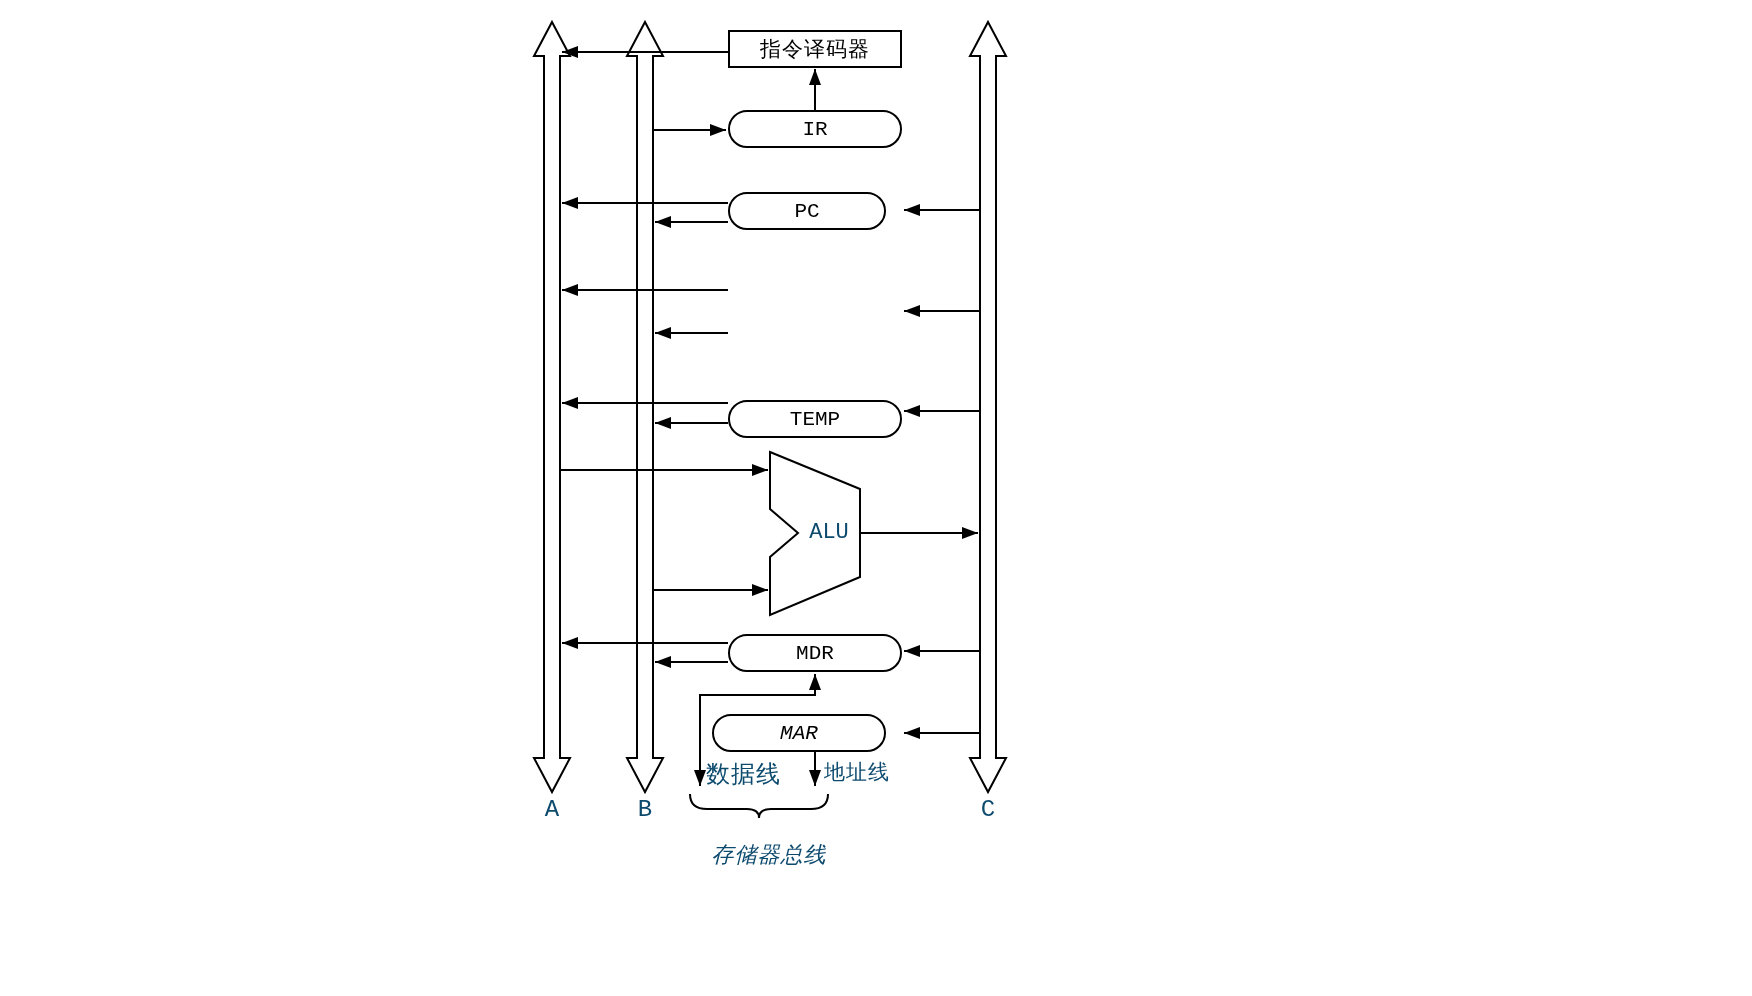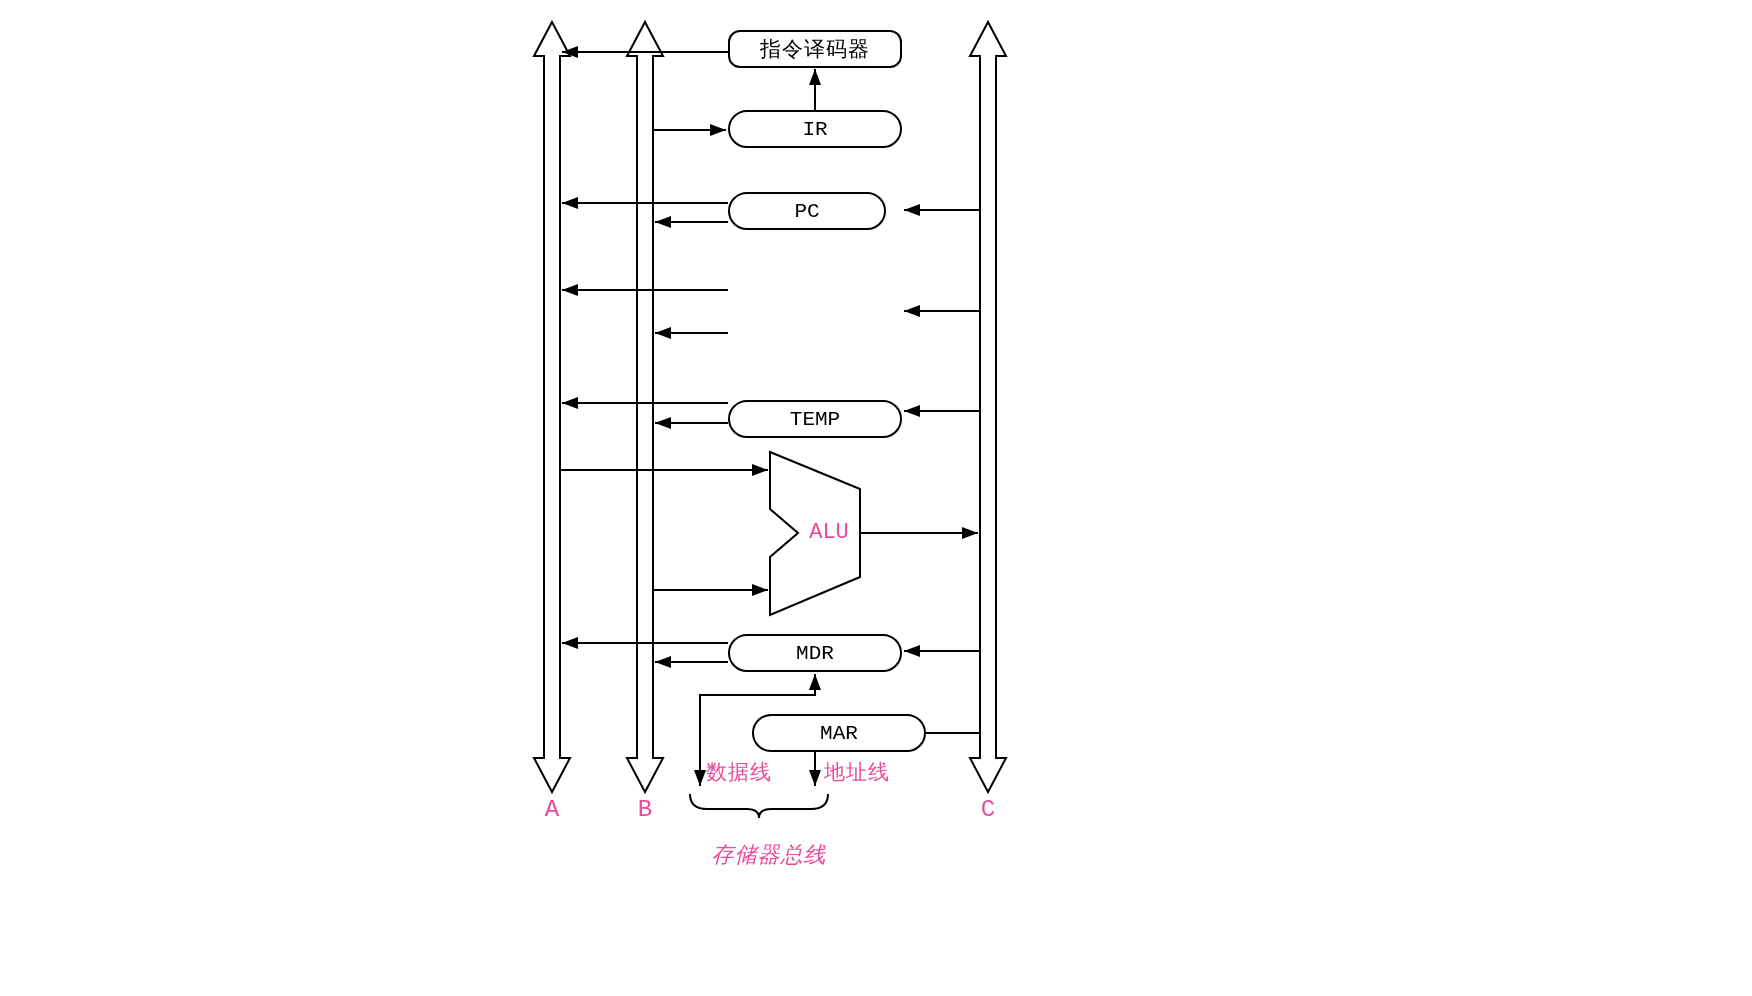--- a/index.html
+++ b/index.html
@@ -16,7 +16,7 @@
     font-size:21px; line-height:1; color:#000;
   }
   .mono { font-family:"Liberation Mono","DejaVu Sans Mono",monospace;border-radius:19px; }
-  .cjk  { font-family:"DejaVu Serif","Liberation Serif",serif; letter-spacing:1px;border-radius:12px; }
+  .cjk  { font-family:"DejaVu Serif","Liberation Serif",serif; letter-spacing:1px; }
   .lbl  { position:absolute; color:#ec4899; white-space:nowrap; line-height:1; }
   .ctr  { text-align:center; }
 </style>

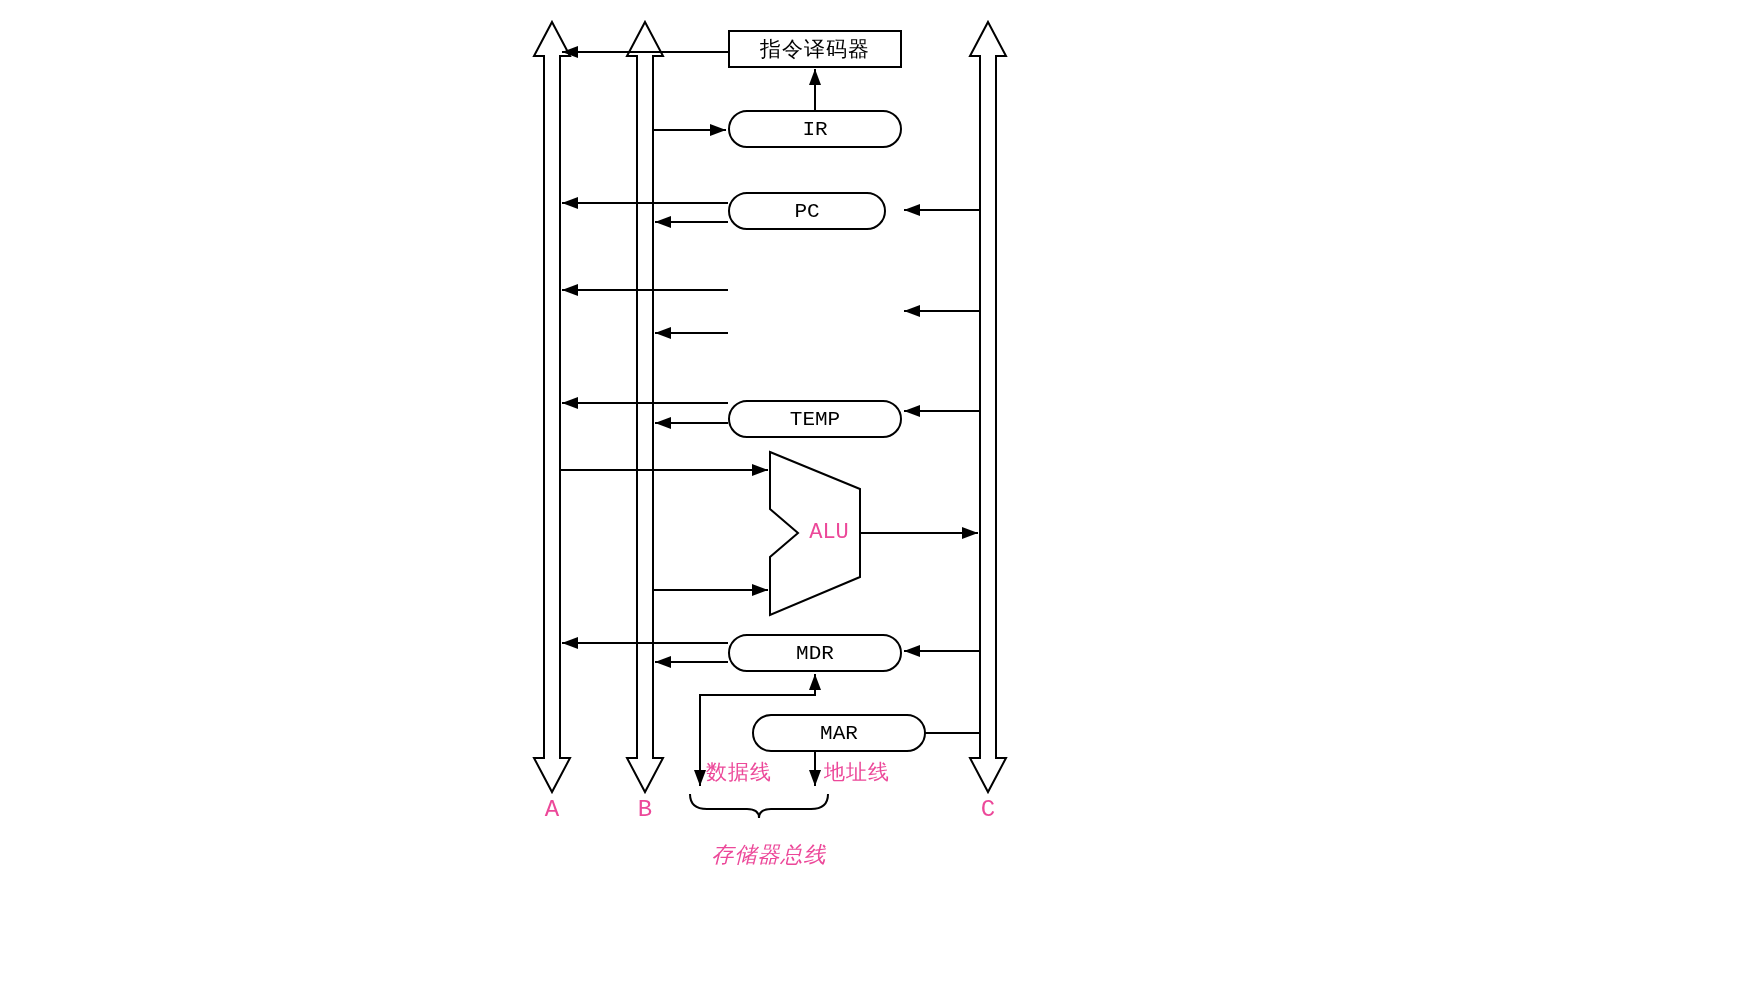--- a/index.html
+++ b/index.html
@@ -17,7 +17,7 @@
   }
   .mono { font-family:"Liberation Mono","DejaVu Sans Mono",monospace;border-radius:19px; }
   .cjk  { font-family:"DejaVu Serif","Liberation Serif",serif; letter-spacing:1px; }
-  .lbl  { position:absolute; color:#ec4899; white-space:nowrap; line-height:1; }
+  .lbl  { position:absolute; color:#0c4a6e; white-space:nowrap; line-height:1; }
   .ctr  { text-align:center; }
 </style>
 </head>

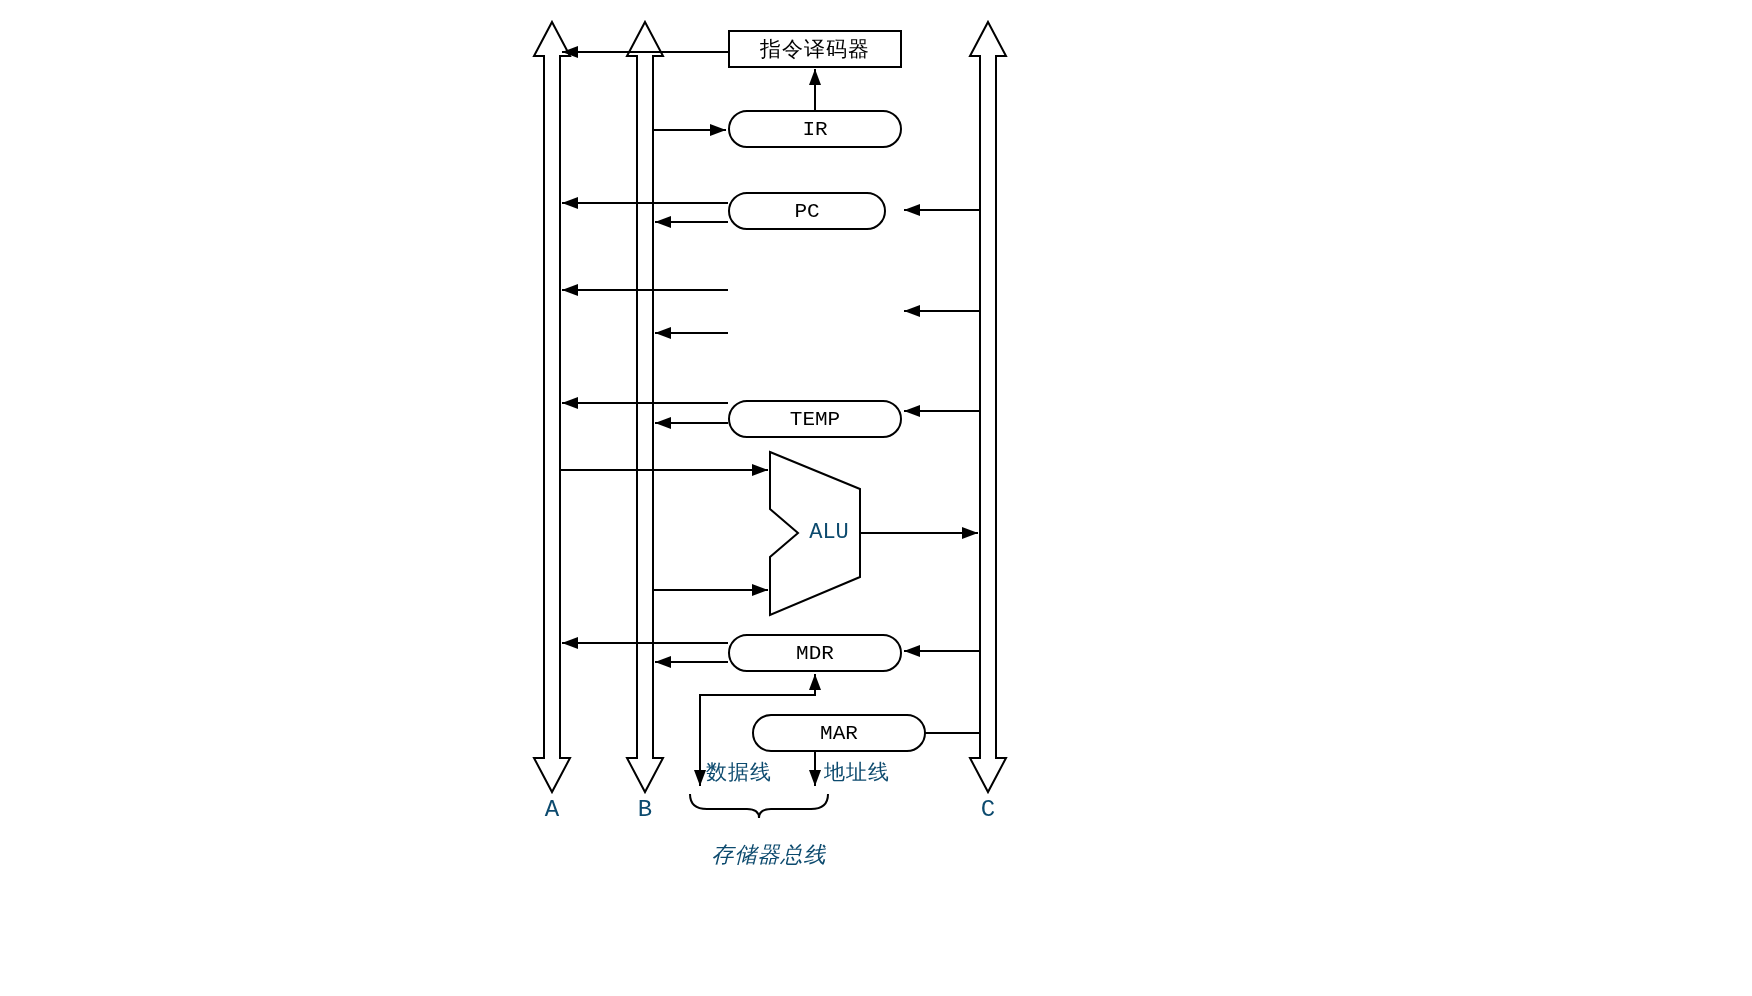--- a/index.html
+++ b/index.html
@@ -88,7 +88,7 @@
   <div class="box mono" style="left:728px; top:634px; width:174px; height:38px;align-items:center;">
     <span>MDR</span>
   </div>
-  <div class="box mono" style="left:752px; top:714px; width:174px; height:38px;">
+  <div class="box mono" style="left:712px; top:714px; width:174px; height:38px;font-style:italic;">
     <span>MAR</span>
   </div>
 

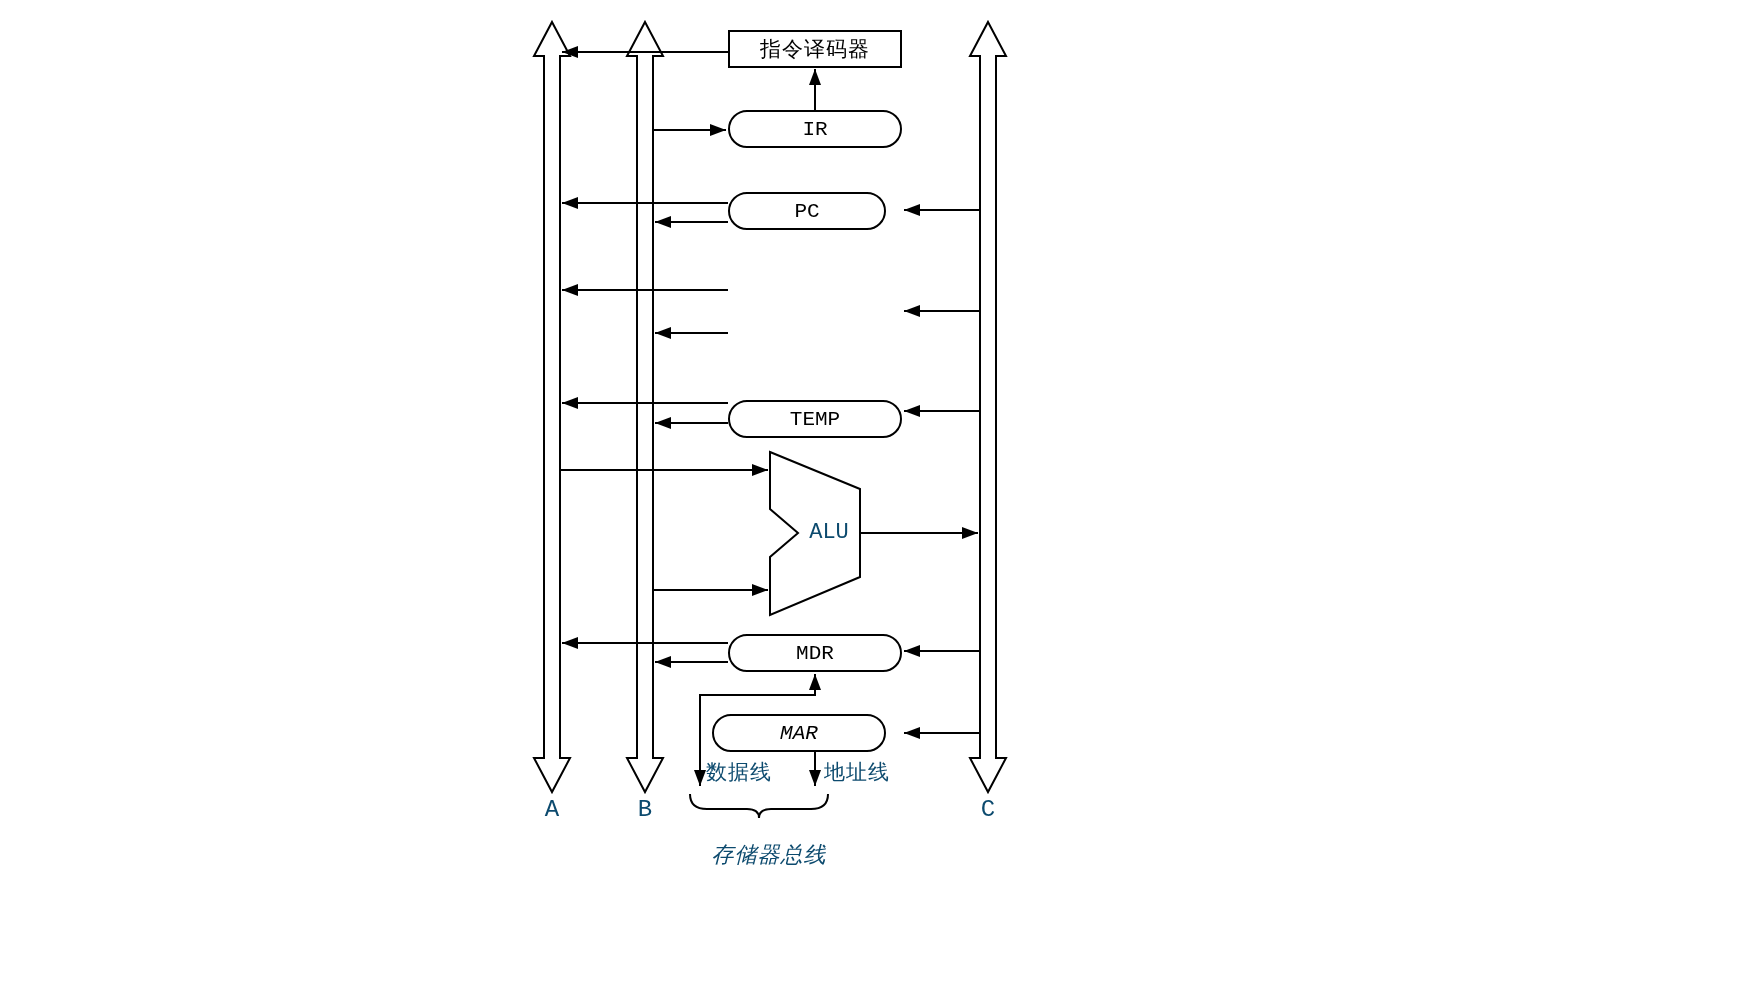--- a/index.html
+++ b/index.html
@@ -98,7 +98,7 @@
   <div class="lbl mono ctr" style="left:631px; top:798px; width:28px; font-size:24px;">B</div>
   <div class="lbl mono ctr" style="left:974px; top:798px; width:28px; font-size:24px;">C</div>
 
-  <div class="lbl cjk" style="left:706px; top:762px; font-size:21px;">数据线</div>
+  <div class="lbl cjk" style="left:706px; top:762px; font-size:24px;">数据线</div>
   <div class="lbl cjk" style="left:824px; top:762px; font-size:21px;">地址线</div>
   <div class="lbl cjk ctr" style="left:689px; top:844px; width:160px; font-size:22px;font-style:italic;">存储器总线</div>
 

